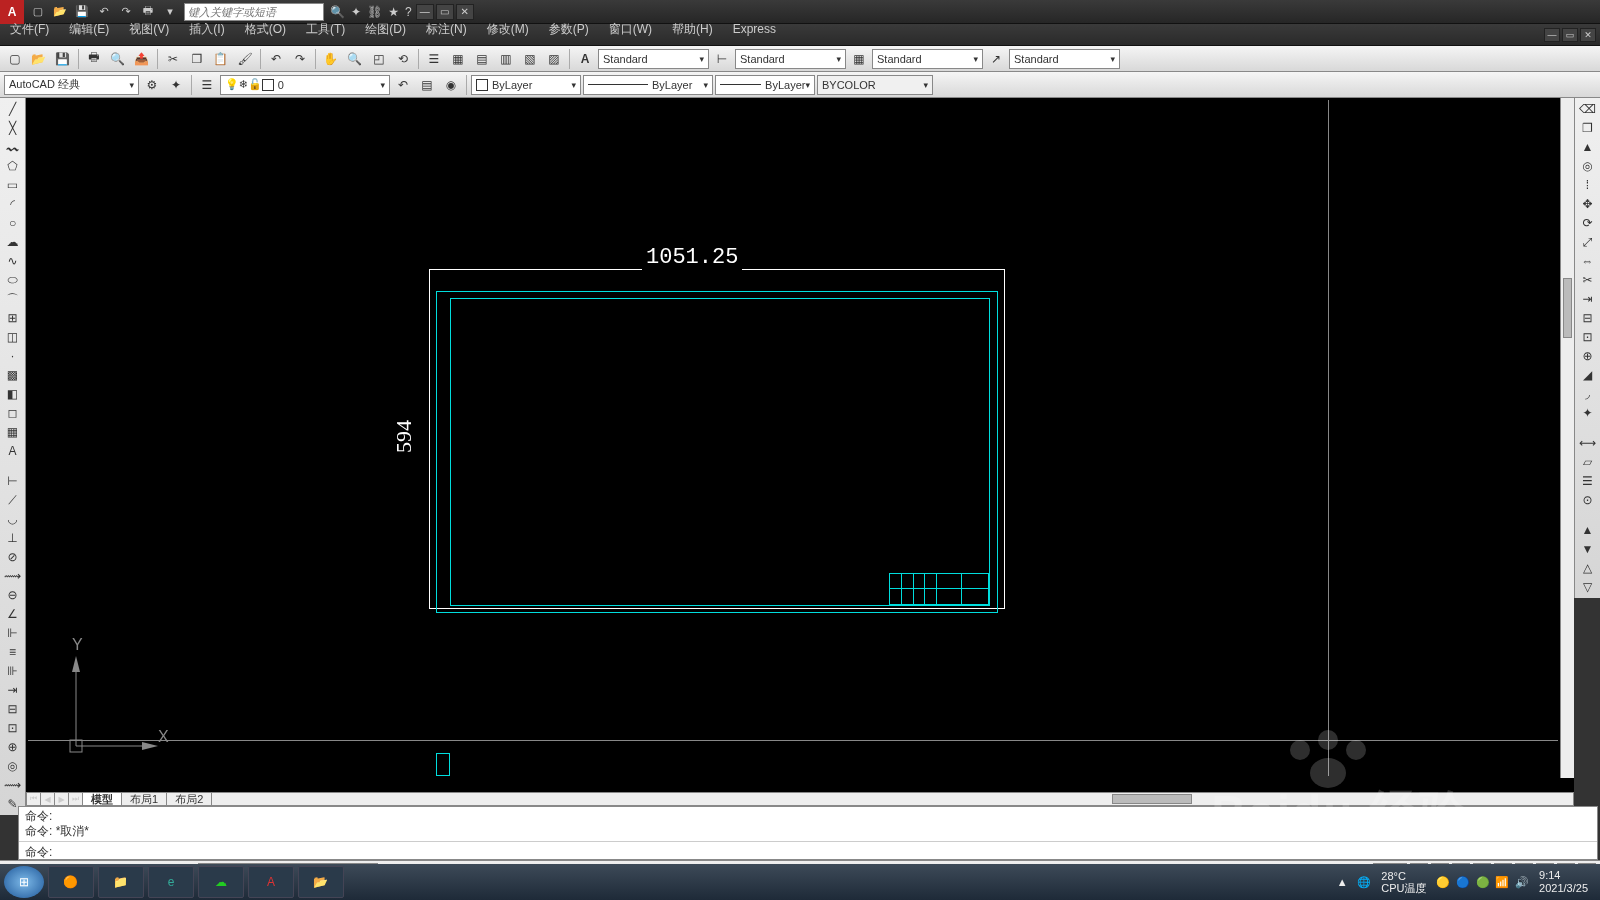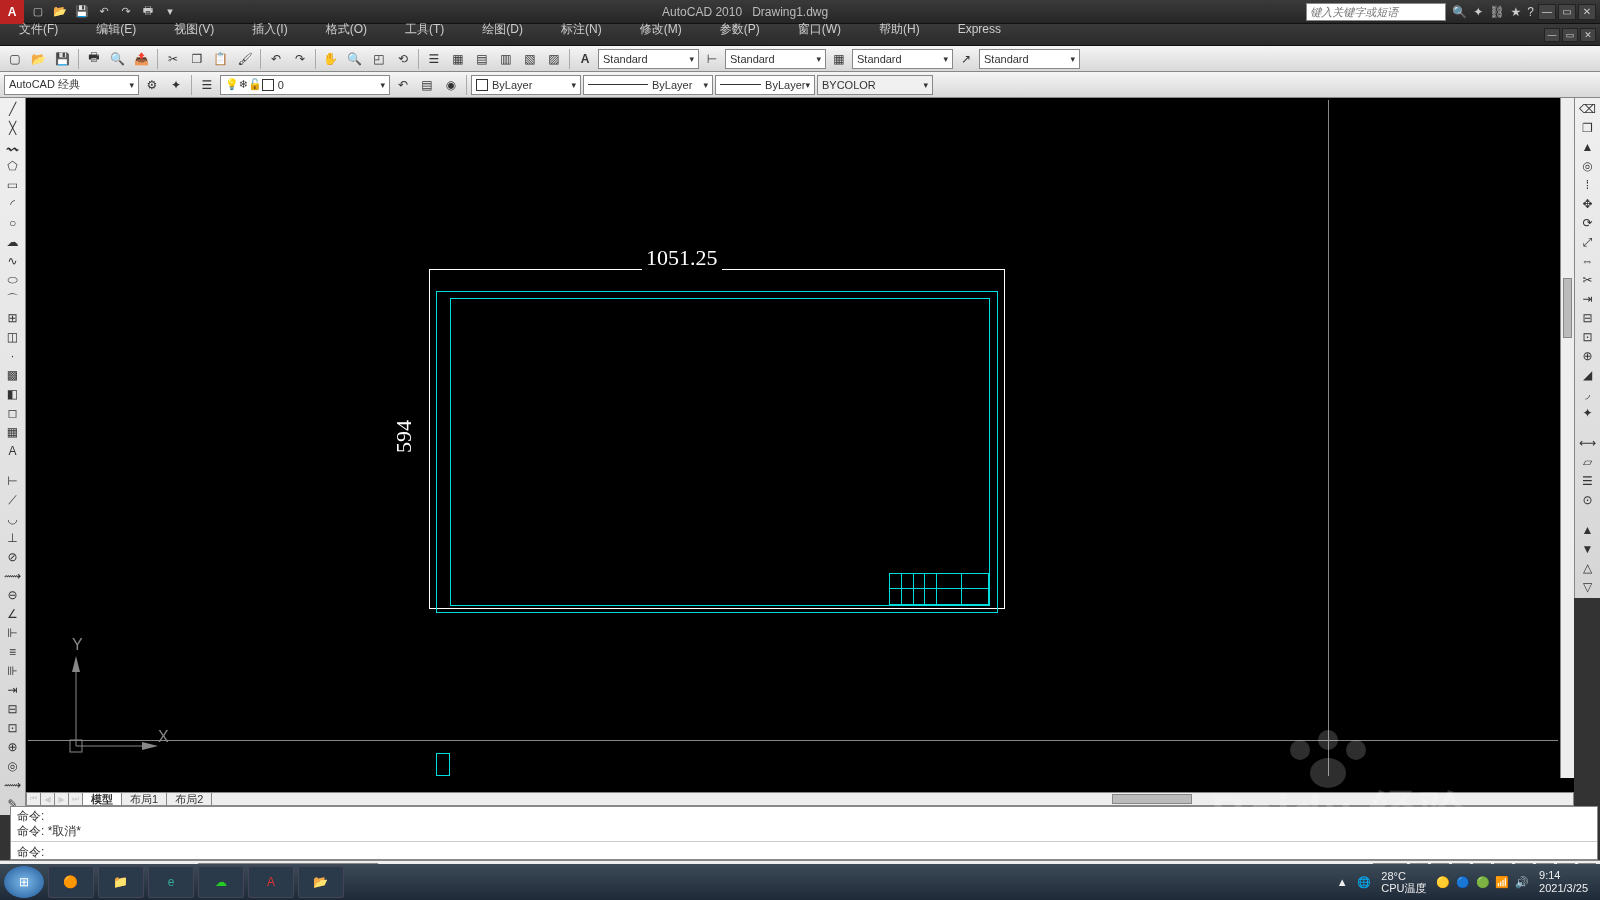--- a/index.html
+++ b/index.html
@@ -107,10 +107,6 @@
     <div class="tbtn">↷</div>
     <div class="tbtn">🖶</div>
     <div class="tbtn">▾</div>
-  </div>
-  <div class="center">
-    <span>AutoCAD 2010</span>&nbsp;&nbsp;
-    <span>Drawing1.dwg</span>
   </div>
   <div class="search">
     <input placeholder="键入关键字或短语" style="">

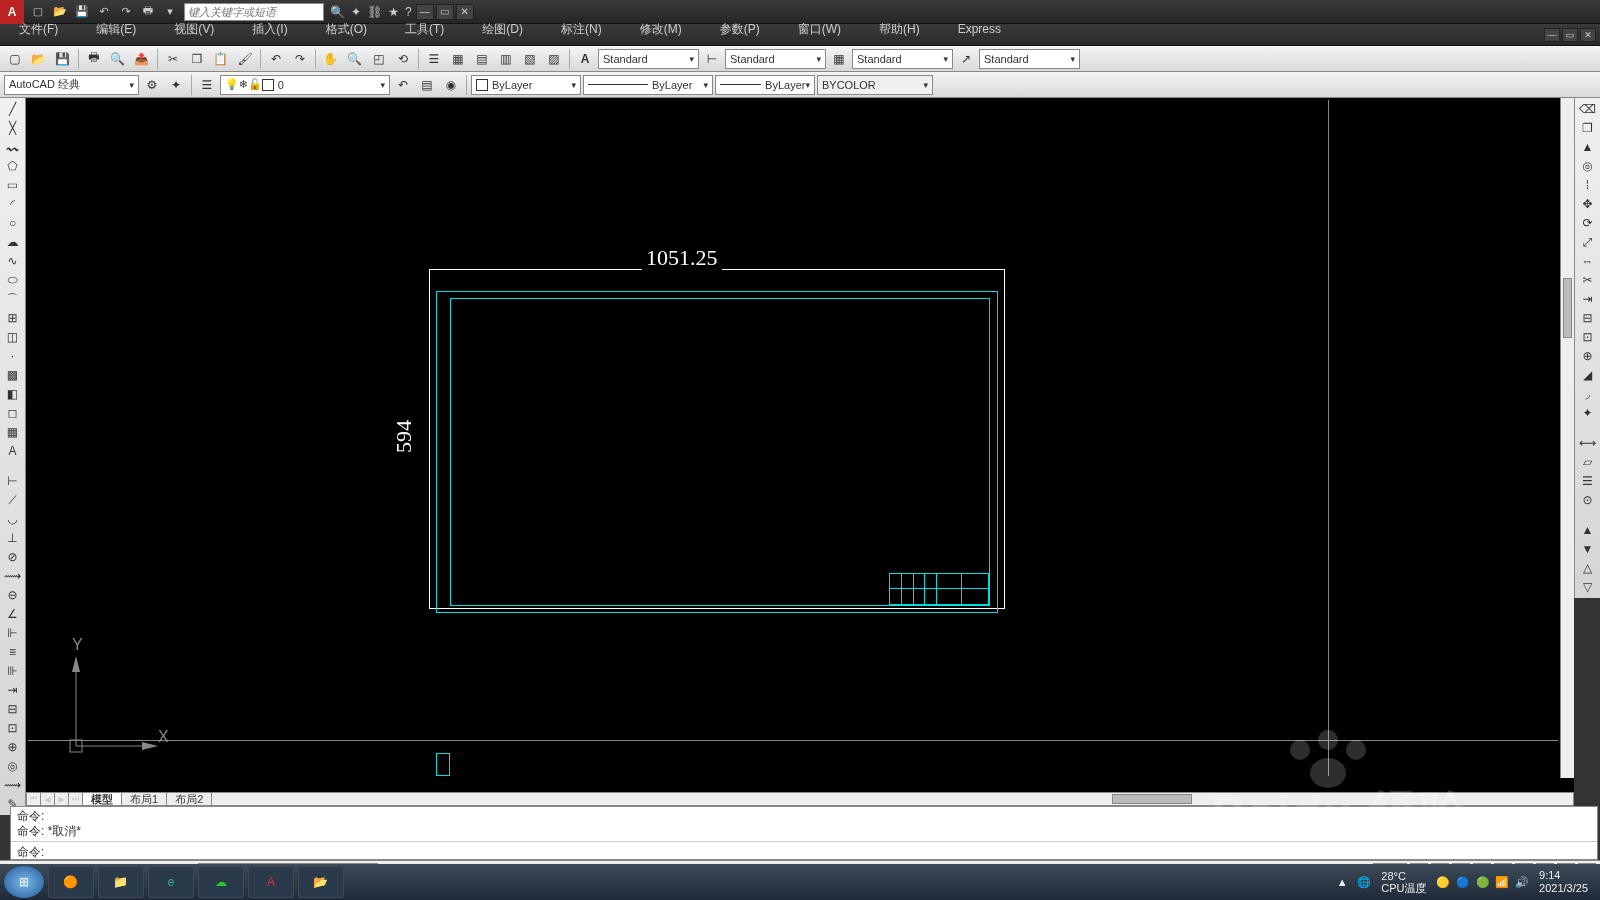--- a/index.html
+++ b/index.html
@@ -17,7 +17,7 @@
 .titlebar .win-ctrl div{width:18px;height:16px;background:#444;border:1px solid #222;display:flex;align-items:center;justify-content:center;font-size:10px}
 
 .menubar{height:22px;background:linear-gradient(#3a3a3a,#2a2a2a);display:flex;align-items:center;border-bottom:1px solid #111;position:relative}
-.menubar .menu-item{padding:0 19px;height:34px;line-height:22px;color:#ccc;font-size:12px}
+.menubar .menu-item{padding:0 10px;height:34px;line-height:22px;color:#ccc;font-size:12px}
 .menubar .doc-ctrl{position:absolute;right:4px;display:flex;gap:2px}
 .menubar .doc-ctrl div{width:16px;height:14px;background:#444;border:1px solid #222;font-size:9px;display:flex;align-items:center;justify-content:center}
 

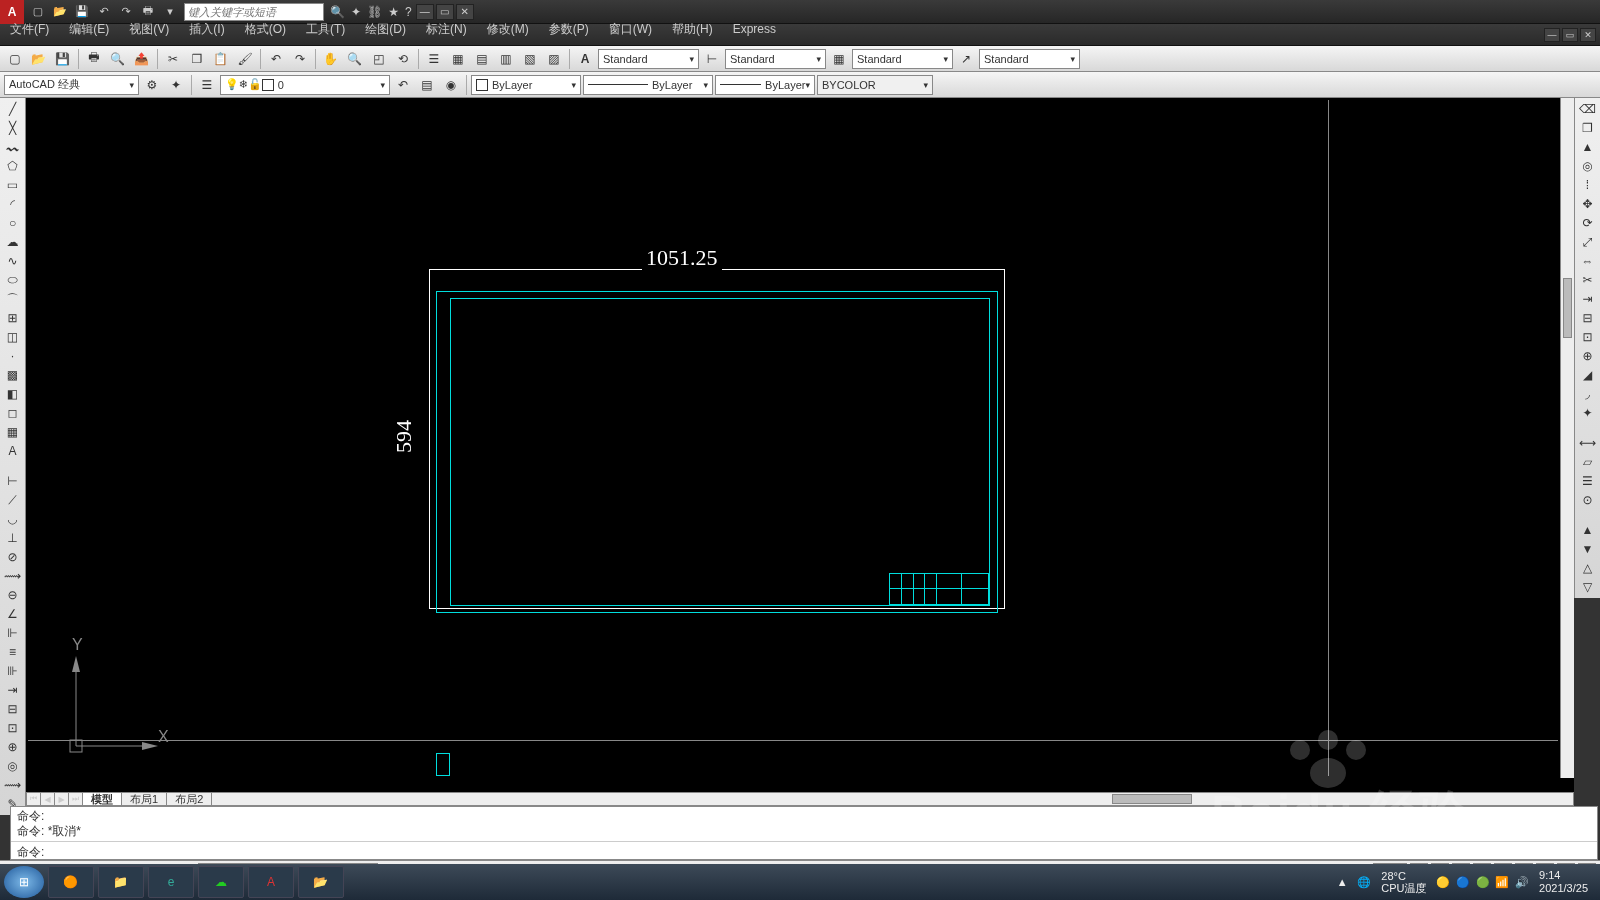--- a/index.html
+++ b/index.html
@@ -27,7 +27,7 @@
 .toolrow .combo{height:20px;background:#fff;border:1px solid #888;display:flex;align-items:center;padding:0 4px;font-size:11px;color:#333;position:relative}
 .toolrow .combo::after{content:"▾";margin-left:auto;font-size:9px}
 .toolrow .combo.layer{width:170px}
-.toolrow .combo.std{width:101px}
+.toolrow .combo.std{width:111px}
 .toolrow .combo.wide{width:135px}
 .toolrow .combo.color{width:110px}
 .toolrow .combo.linetype{width:130px}

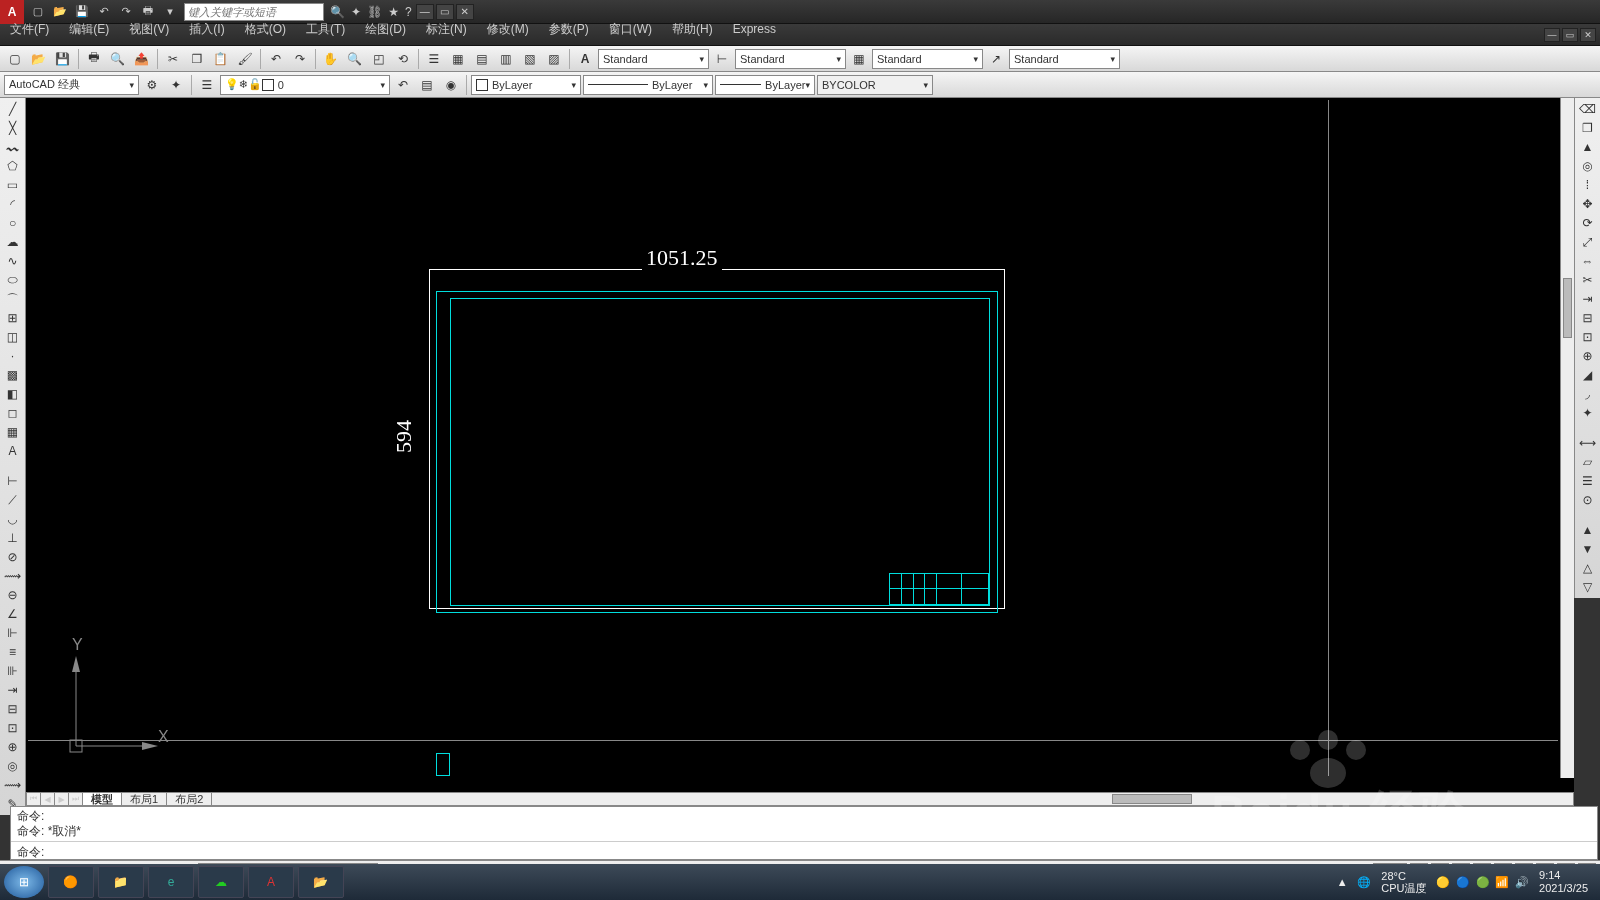--- a/index.html
+++ b/index.html
@@ -46,7 +46,7 @@
 .crosshair-v{position:absolute;top:0;bottom:0;left:1300px;width:1px;background:#888}
 
 .dim-rect{position:absolute;left:401px;top:169px;width:576px;height:340px;border:1px solid #fff}
-.dim-text-h{position:absolute;left:614px;top:145px;font-family:Liberation Serif, serif;font-size:22px;color:#fff;background:#000;padding:0 4px}
+.dim-text-h{position:absolute;left:614px;top:145px;font-family:Liberation Mono, monospace;font-size:22px;color:#fff;background:#000;padding:0 4px}
 .dim-text-v{position:absolute;left:363px;top:320px;font-family:"Times New Roman",serif;font-size:22px;color:#fff;writing-mode:vertical-rl;transform:rotate(180deg)}
 
 .frame-outer{position:absolute;left:408px;top:191px;width:562px;height:322px;border:1px solid #0dd}

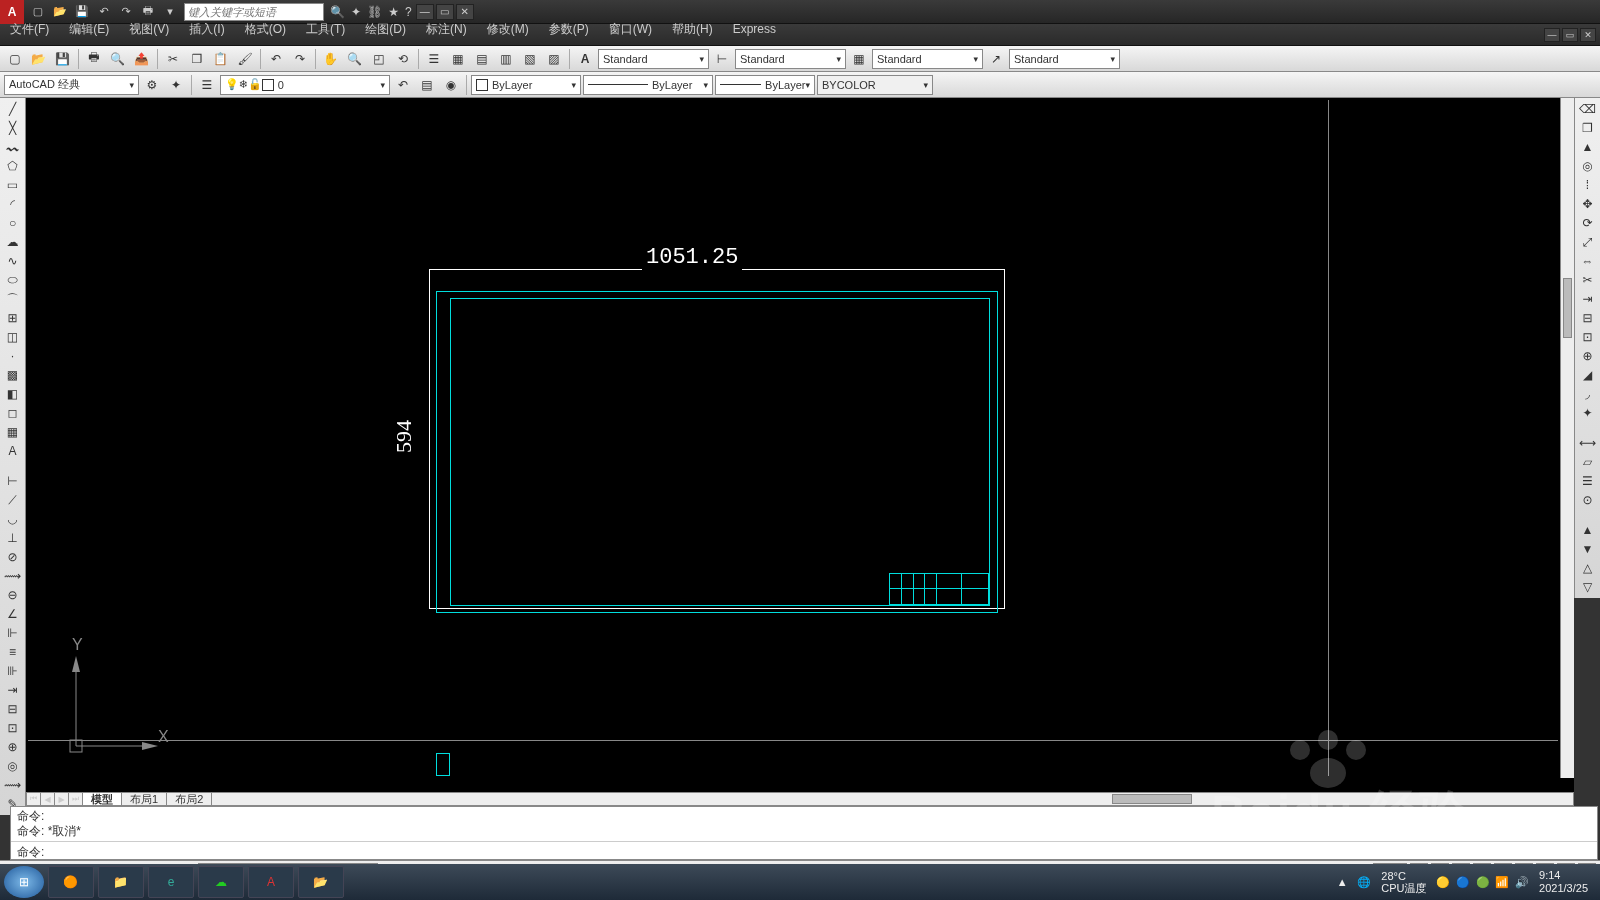--- a/index.html
+++ b/index.html
@@ -72,7 +72,7 @@
 .hscroll-area .track{flex:1;position:relative}
 .hscroll-area .thumb{position:absolute;left:900px;width:80px;top:1px;bottom:1px;background:#bbb;border:1px solid #888}
 
-.cmdarea{position:absolute;left:10px;right:2px;bottom:40px;height:54px;background:#fff;border:1px solid #888;font-size:12px;color:#333;display:flex;flex-direction:column}
+.cmdarea{position:absolute;left:18px;right:2px;bottom:40px;height:54px;background:#fff;border:1px solid #888;font-size:12px;color:#333;display:flex;flex-direction:column}
 .cmdhist{flex:1;padding:2px 6px;line-height:15px}
 .cmdline{border-top:1px solid #ccc;padding:2px 6px;height:18px}
 

